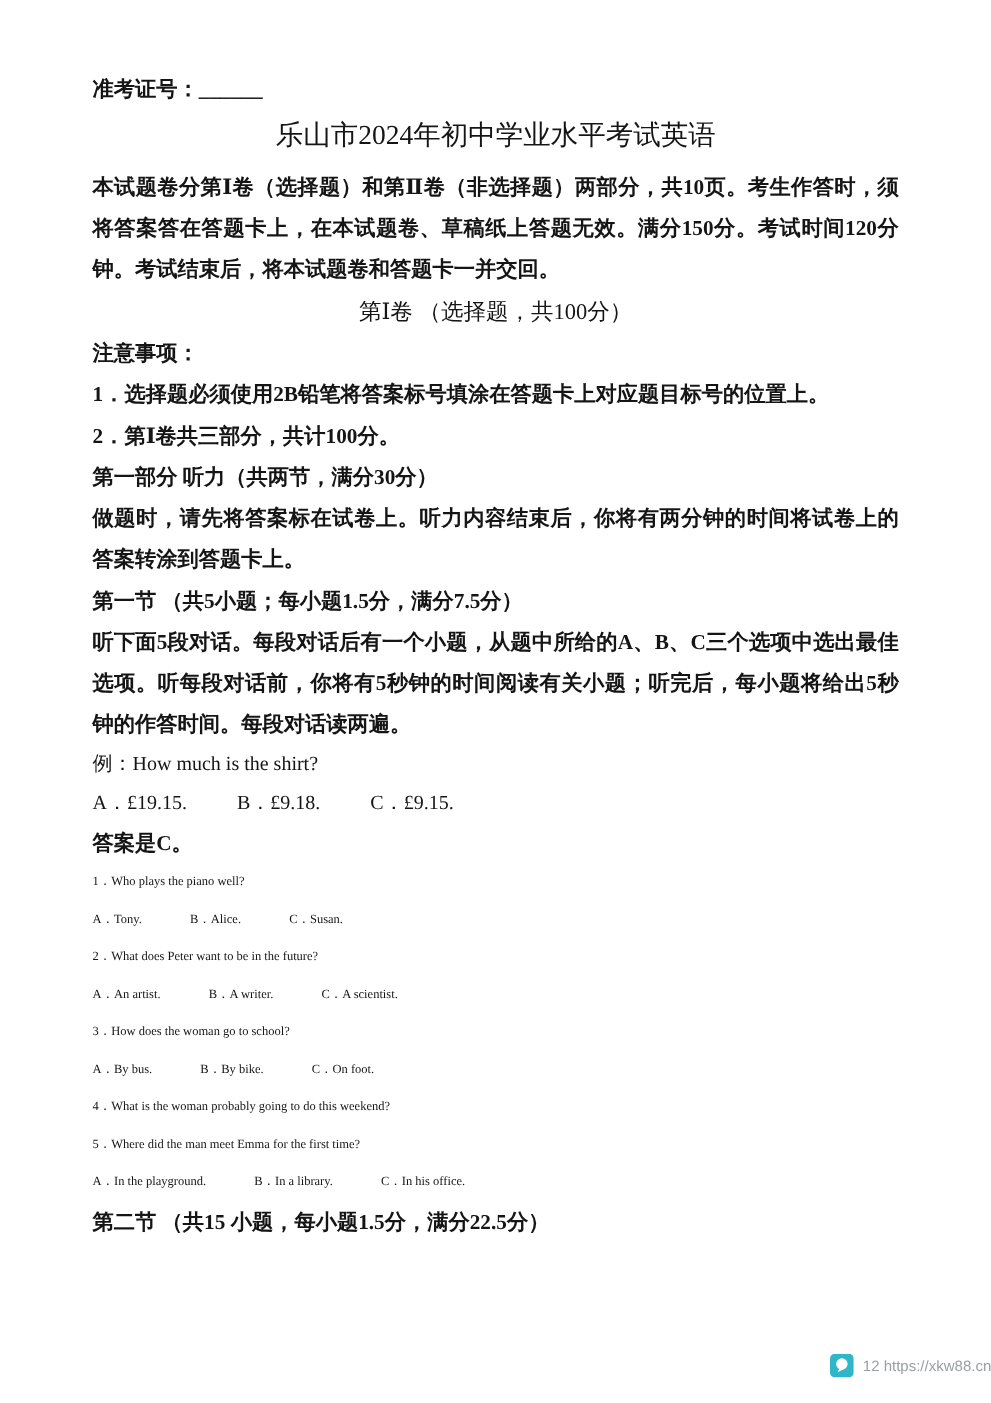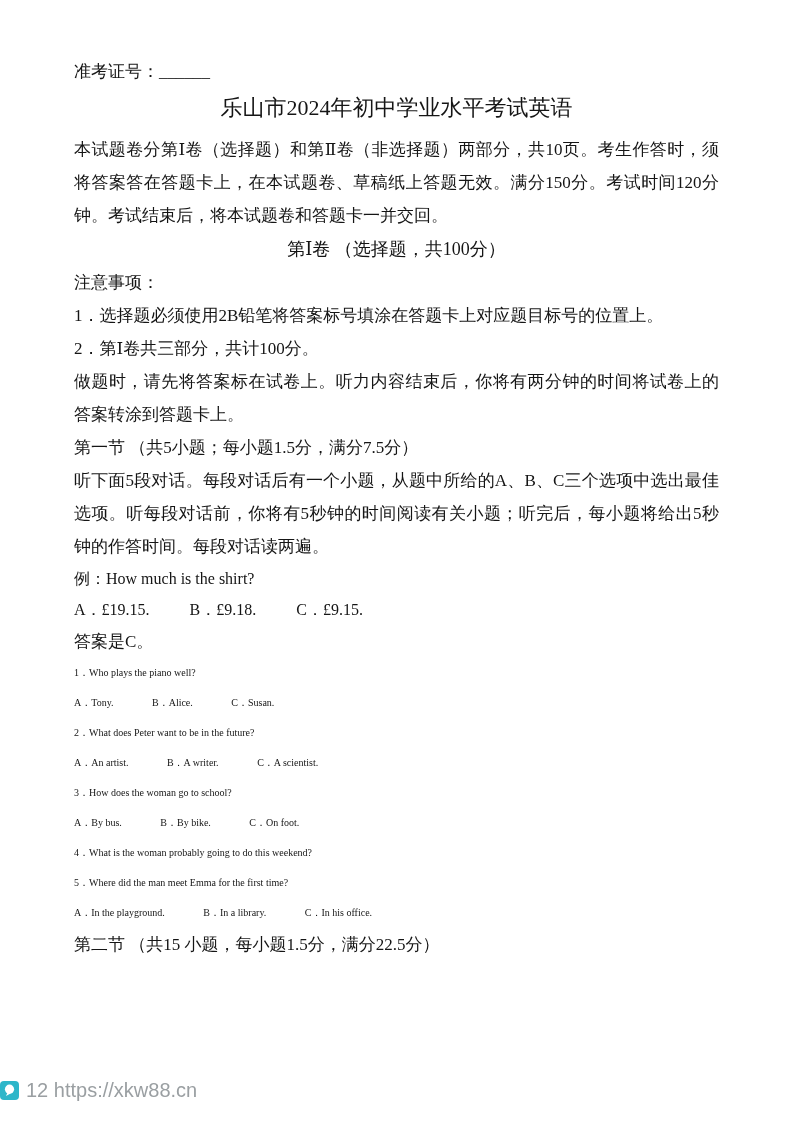--- a/index.html
+++ b/index.html
@@ -17,7 +17,7 @@
   }
   .cn {
     font-size: 17px;
-    font-weight: normal;
+    font-weight: bold;
     line-height: 33px;
   }
   .justify { text-align: justify; }

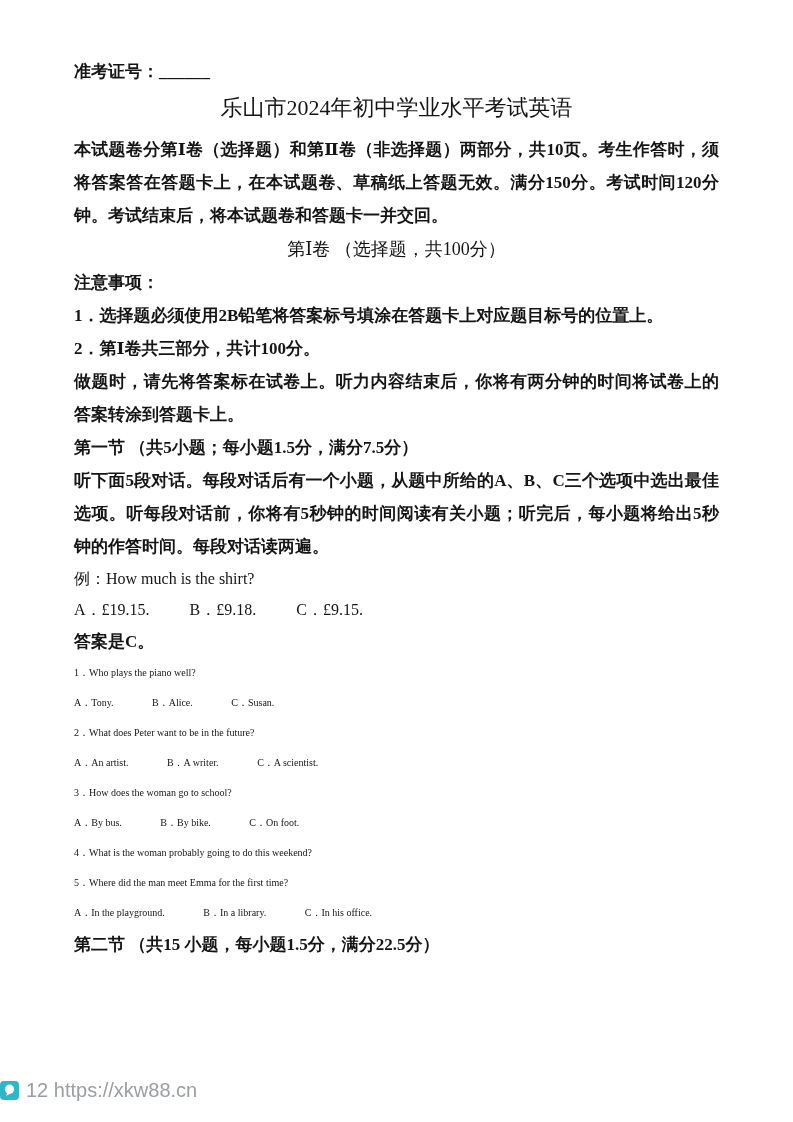--- a/index.html
+++ b/index.html
@@ -78,6 +78,7 @@
   <p class="cn">1．选择题必须使用2B铅笔将答案标号填涂在答题卡上对应题目标号的位置上。</p>
   <p class="cn">2．第Ⅰ卷共三部分，共计100分。</p>
 
+  <p class="cn">第一部分 听力（共两节，满分30分）</p>
   <p class="cn justify">做题时，请先将答案标在试卷上。听力内容结束后，你将有两分钟的时间将试卷上的答案转涂到答题卡上。</p>
 
   <p class="cn">第一节 （共5小题；每小题1.5分，满分7.5分）</p>

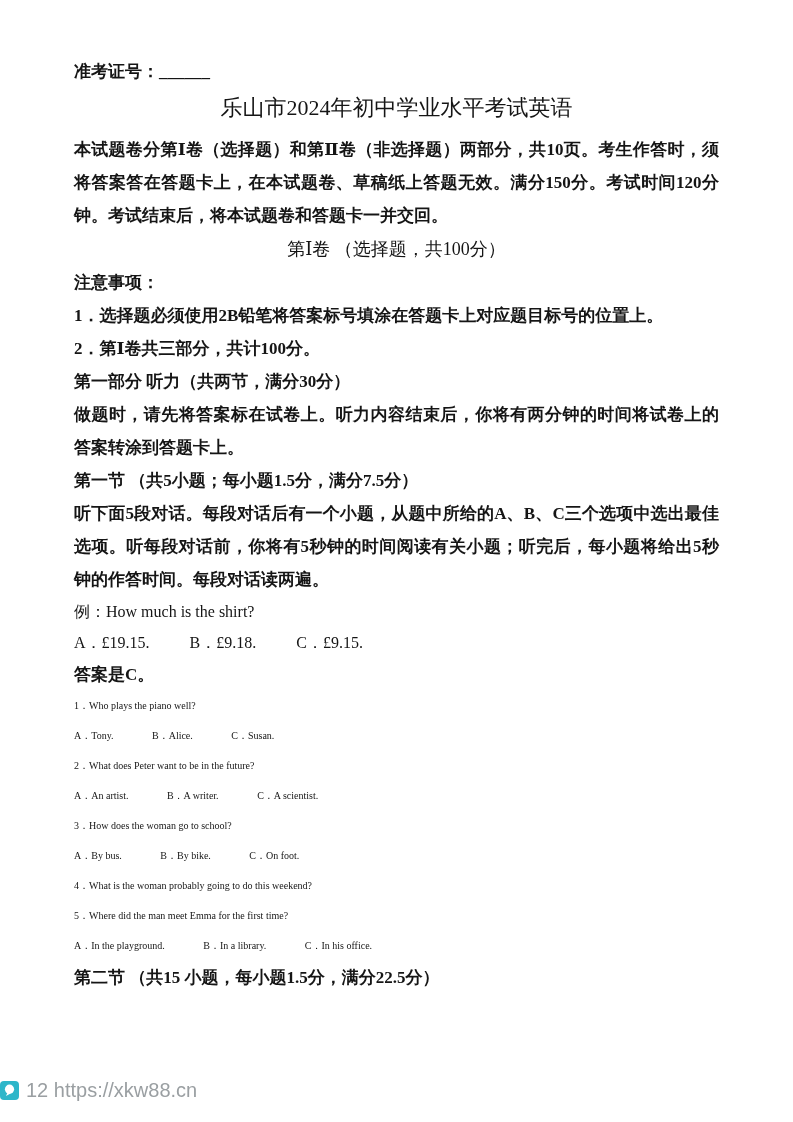--- a/index.html
+++ b/index.html
@@ -53,10 +53,10 @@
     bottom: 20px;
     display: flex;
     align-items: center;
-    justify-content: flex-start;
+    justify-content: flex-end;
     gap: 7px;
     color: #9a9fa2;
-    font-size: 20px;
+    font-size: 12px;
     font-family: "Liberation Sans", "DejaVu Sans", sans-serif;
   }
   .logo { width: 19px; height: 19px; display: block; }

